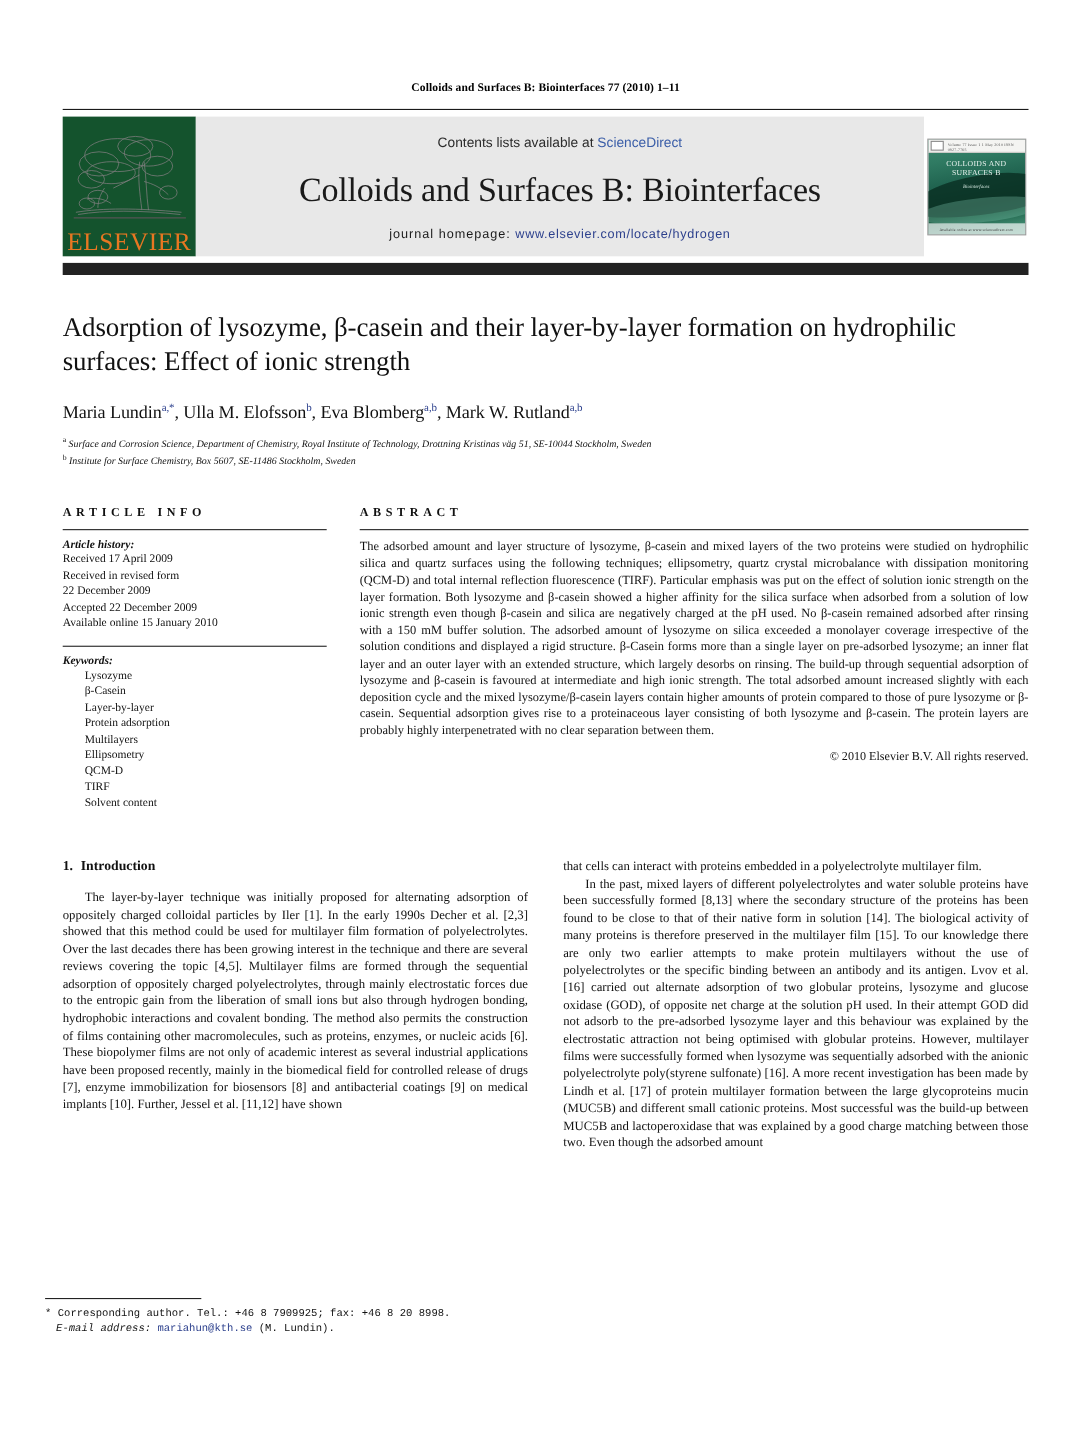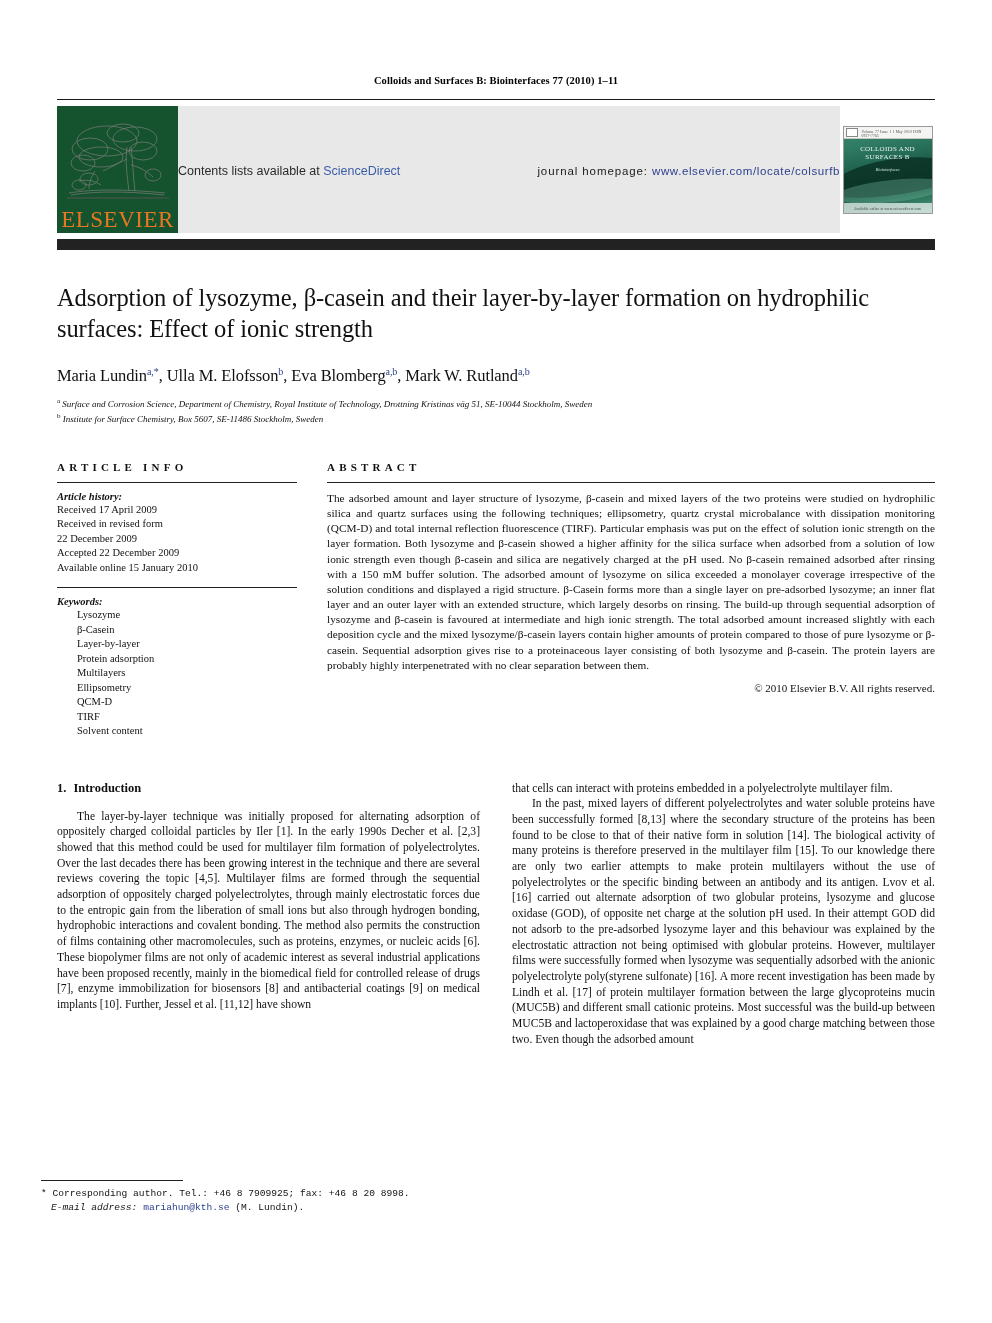--- a/index.html
+++ b/index.html
@@ -61,7 +61,7 @@
     flex: 1 1 auto;
     background: #e8e8e8;
     display: flex;
-    flex-direction: row;
+    flex-direction: column;
     align-items: center;
     justify-content: space-between;
     padding: 17px 0 14px 0;

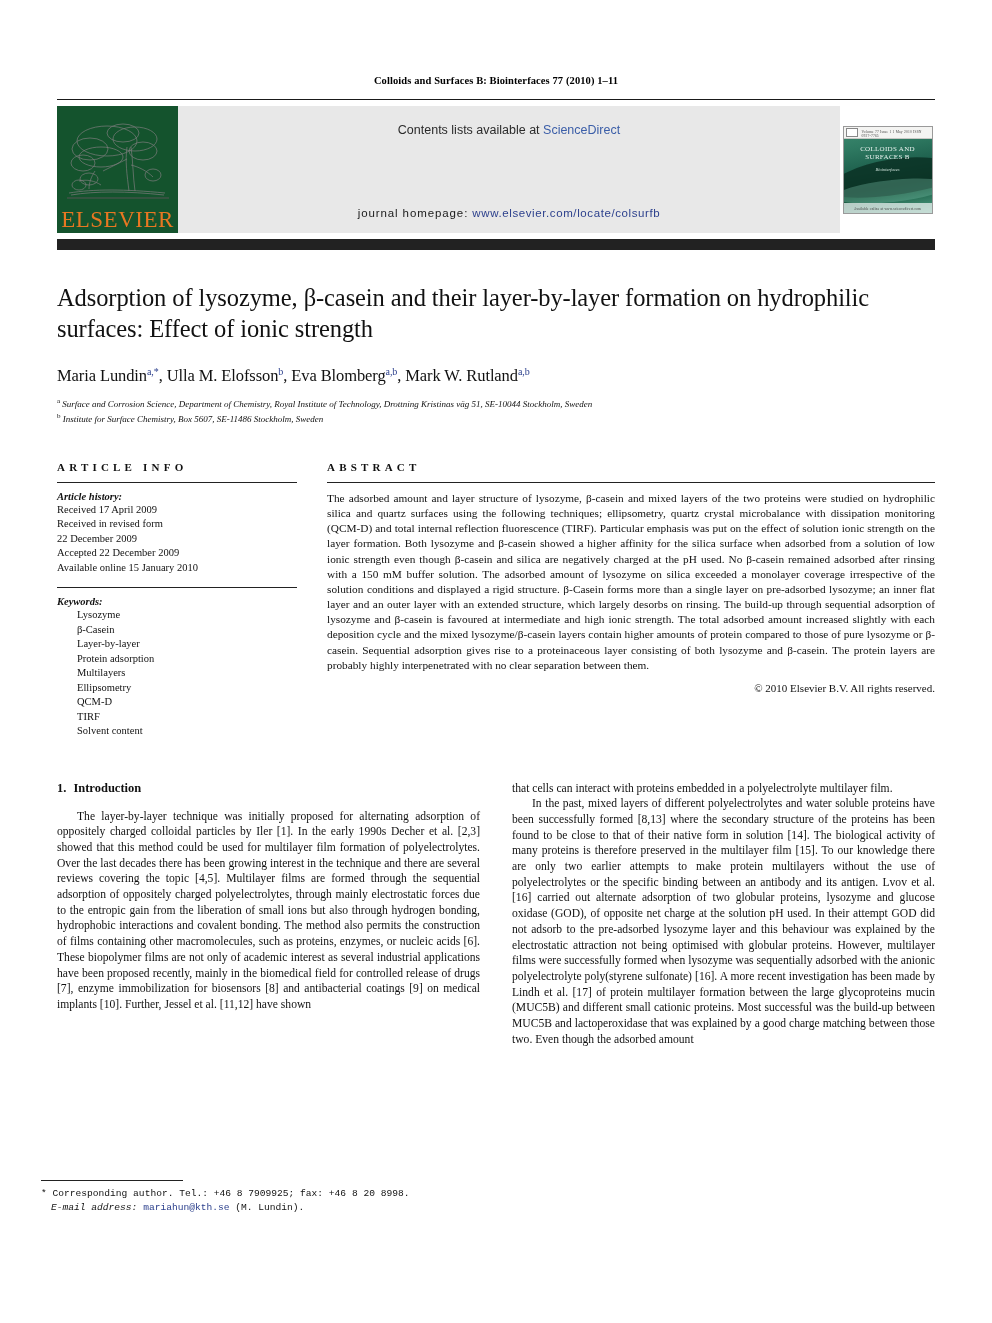--- a/index.html
+++ b/index.html
@@ -337,6 +337,7 @@
       <div class="contents-line">
         <span>Contents lists available at </span><span class="sd">ScienceDirect</span>
       </div>
+      <div class="journal-name">Colloids and Surfaces B: Biointerfaces</div>
       <div class="homepage-line">
         <span>journal homepage:</span>
         <span class="url">www.elsevier.com/locate/colsurfb</span>

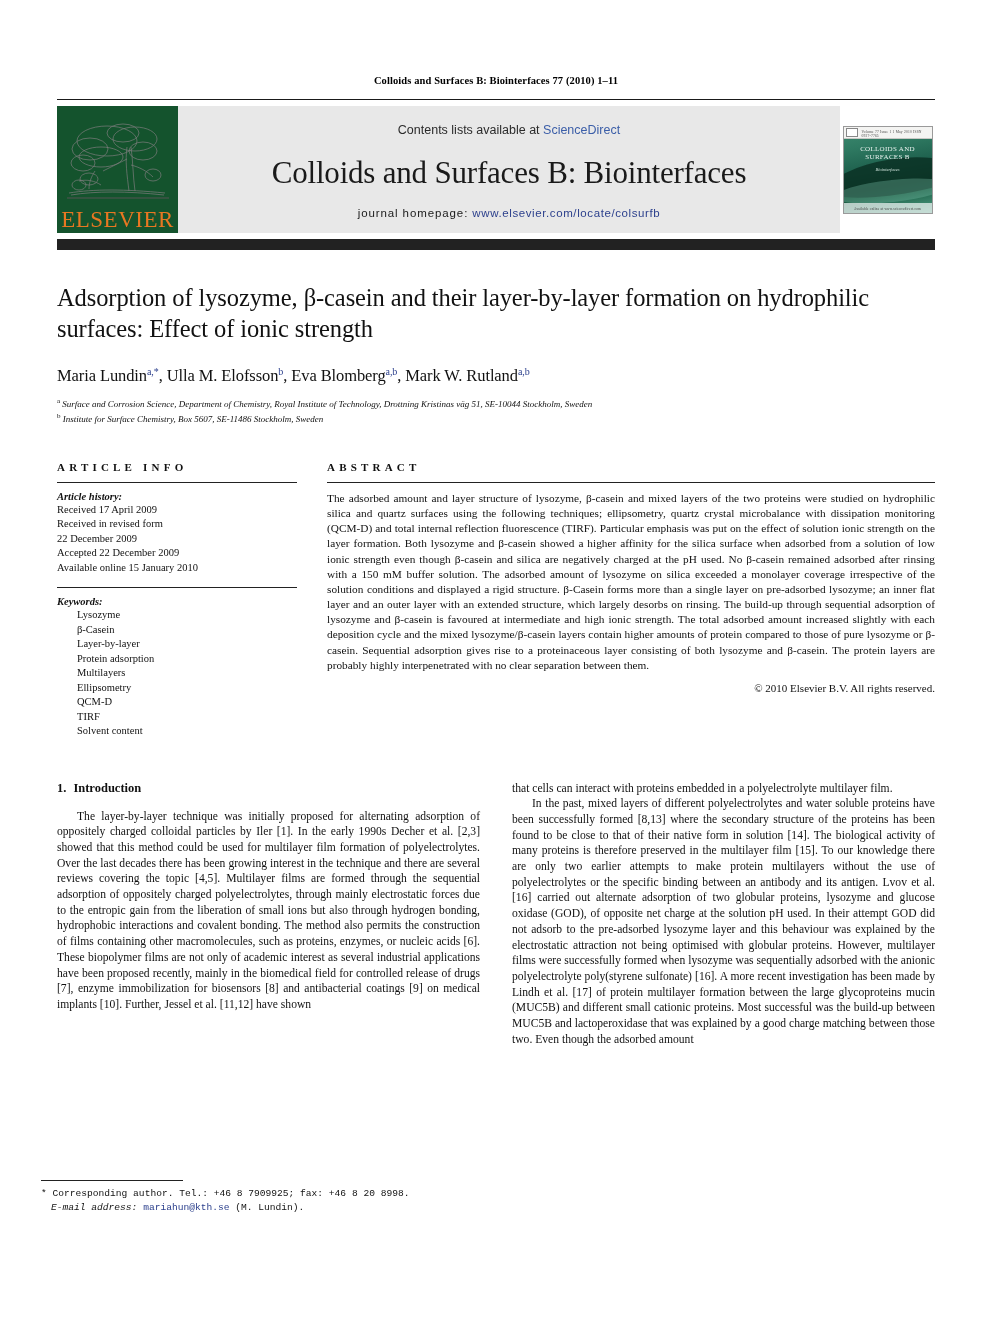--- a/index.html
+++ b/index.html
@@ -340,7 +340,7 @@
       <div class="journal-name">Colloids and Surfaces B: Biointerfaces</div>
       <div class="homepage-line">
         <span>journal homepage:</span>
-        <span class="url">www.elsevier.com/locate/colsurfb</span>
+        <span class="url">www.elsevier.com/locate/hydrogen</span>
       </div>
     </div>
 

